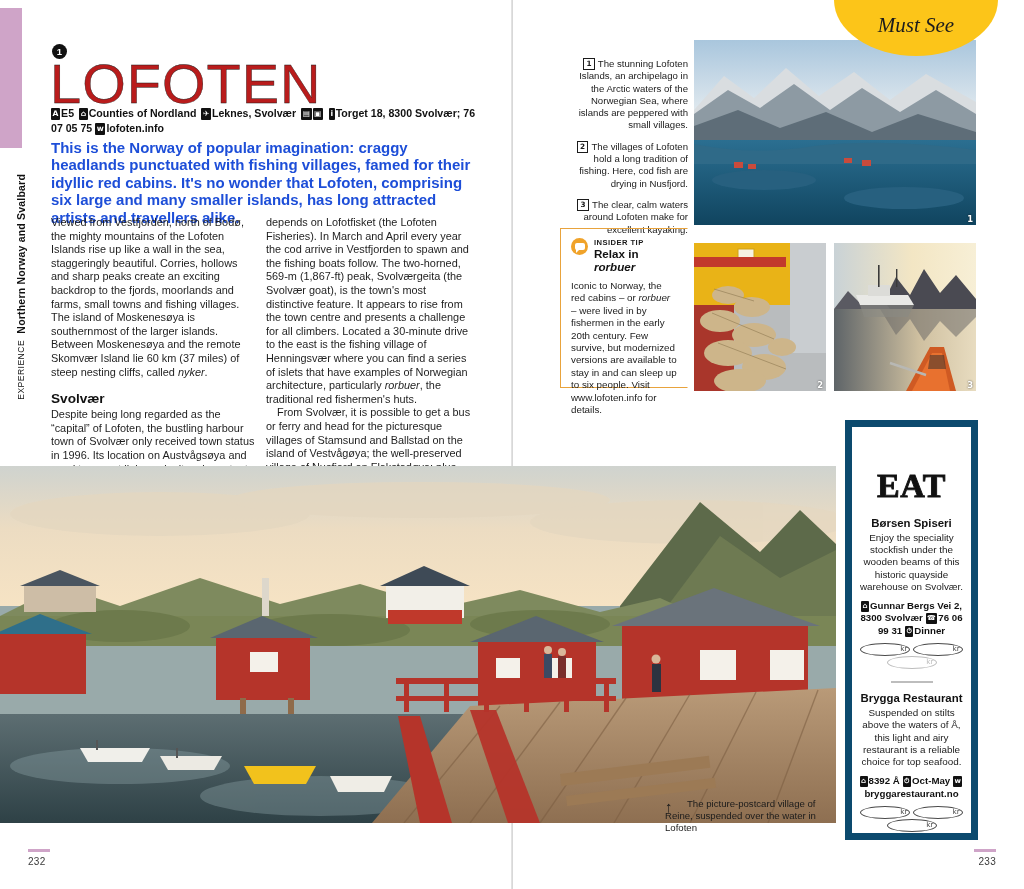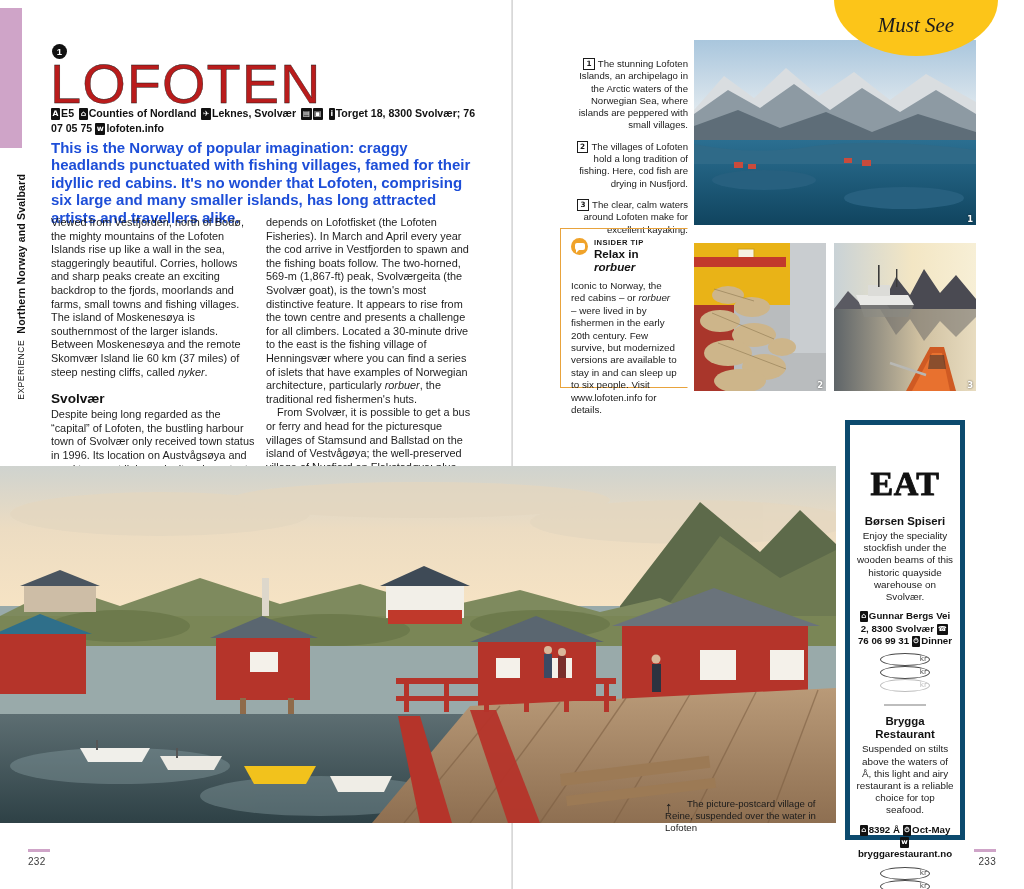--- a/index.html
+++ b/index.html
@@ -126,8 +126,8 @@
 
   
   .eat{
-    position:absolute;left:845px;top:420px;width:120px;height:420px;
-    border:5px solid #0c4a6e;box-sizing:border-box;padding:42px 6px 0 6px;text-align:center;
+    position:absolute;left:845px;top:420px;width:133px;height:420px;
+    border:7px solid #0c4a6e;box-sizing:border-box;padding:42px 6px 0 6px;text-align:center;
   }
   .eat h2{
     margin:0 0 14px 0;font-family:"Liberation Serif", serif;font-weight:bold;

